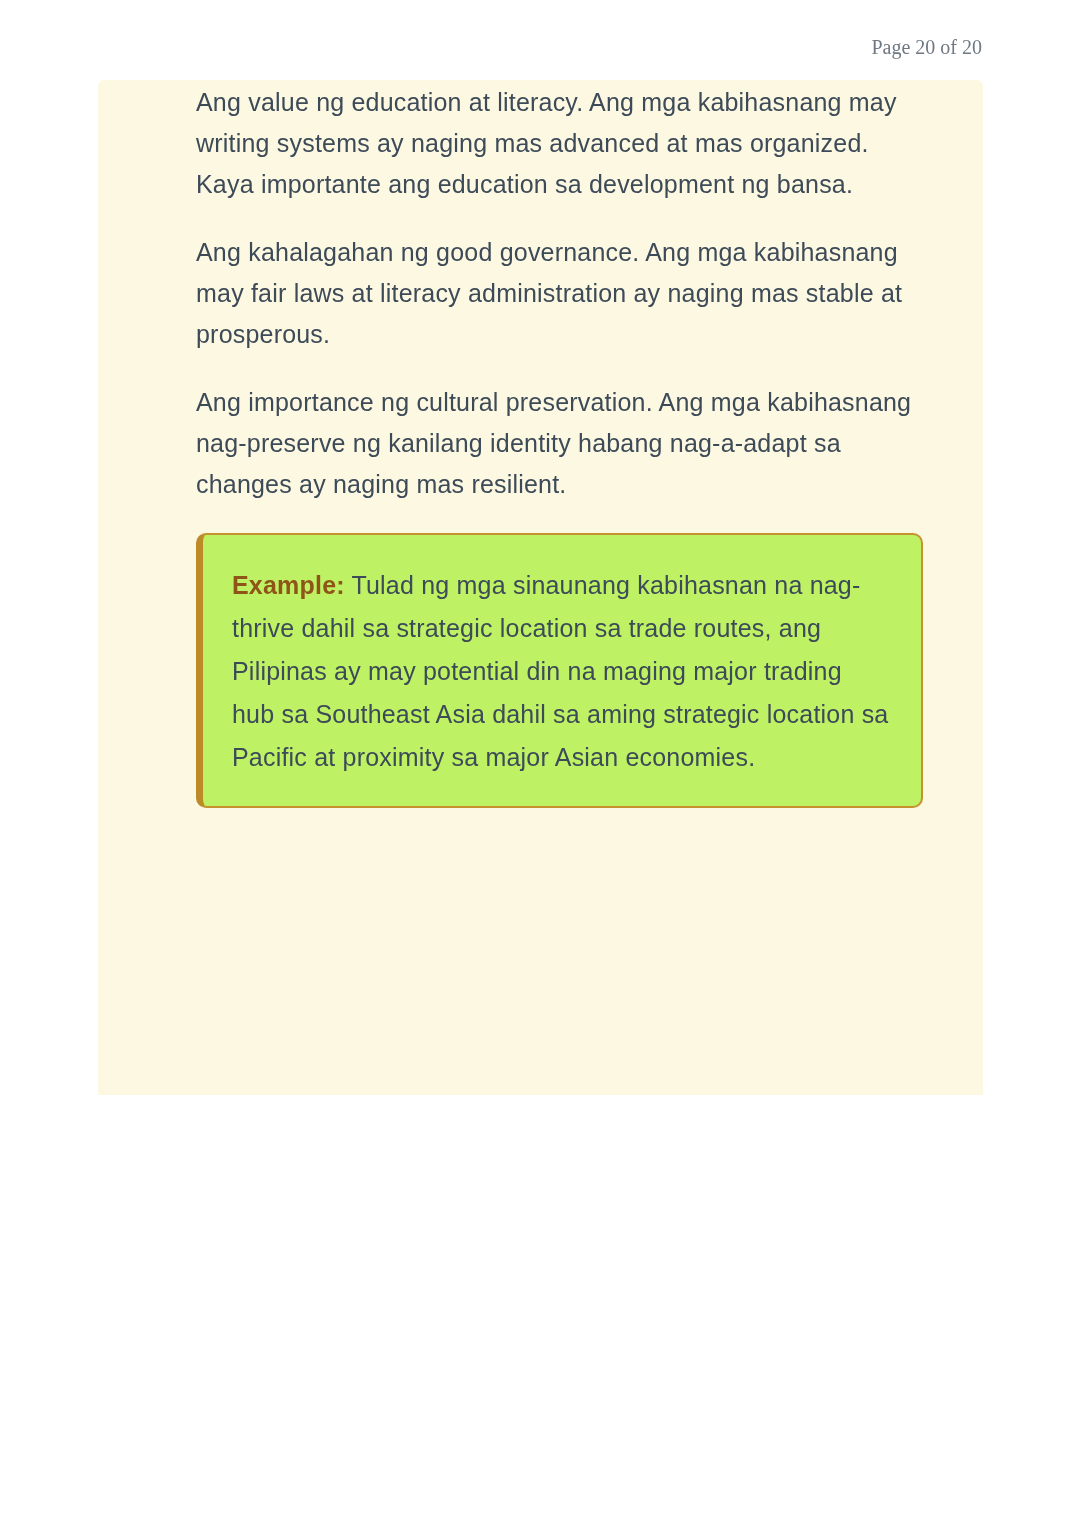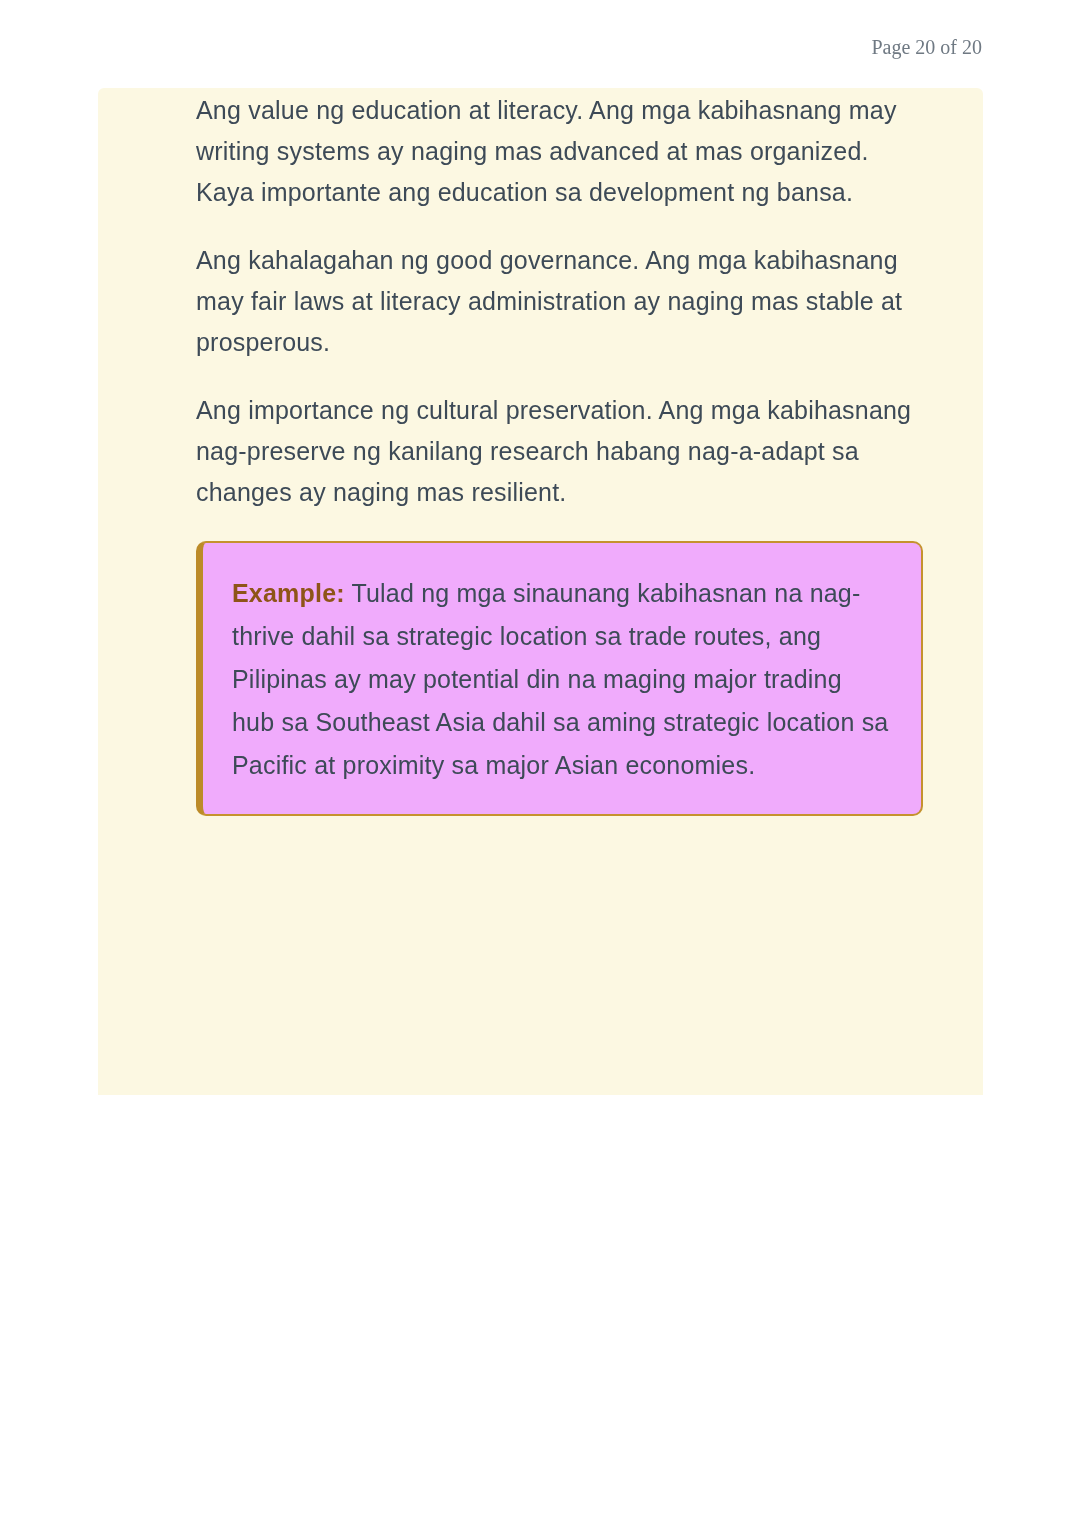--- a/index.html
+++ b/index.html
@@ -26,7 +26,7 @@
   .card {
     position: absolute;
     left: 98px;
-    top: 88px;
+    top: 80px;
     width: 885px;
     height: 1333px;
     background: #FCF8E2;

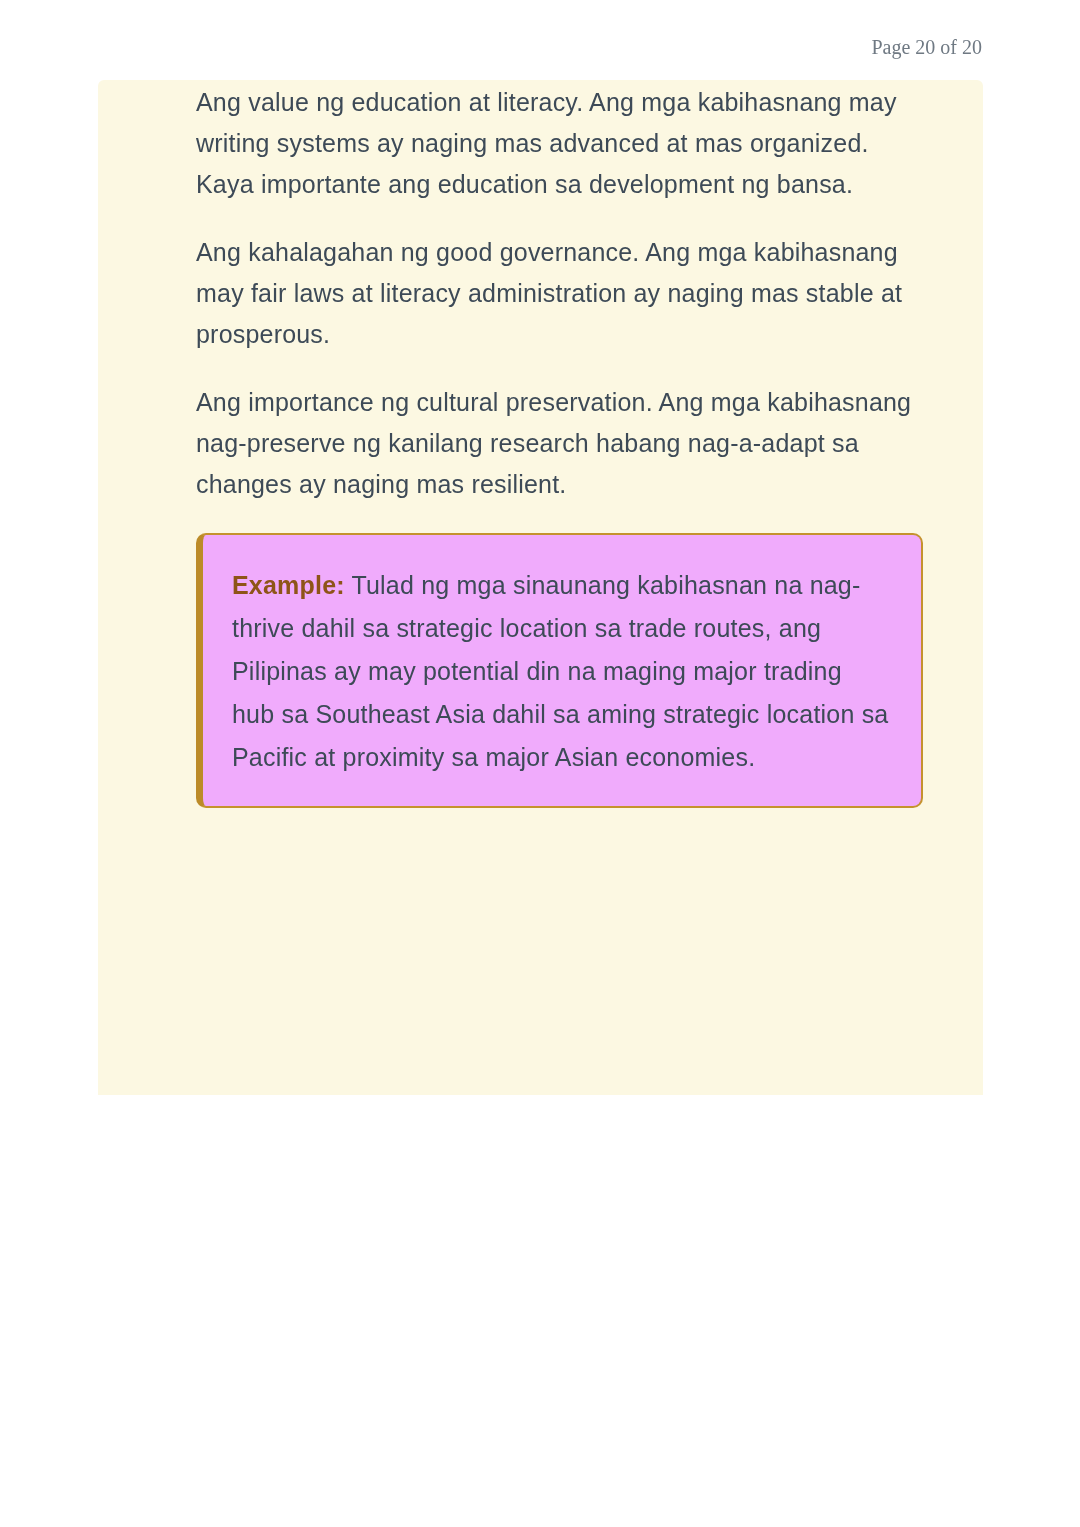--- a/index.html
+++ b/index.html
@@ -83,7 +83,7 @@
     <p class="para">Ang kahalagahan ng good governance. Ang mga kabihasnang may fair laws at literacy administration ay naging mas stable at prosperous.</p>
 
 
-    <p class="para">Ang importance ng cultural preservation. Ang mga kabihasnang nag-preserve ng kanilang research habang nag-a-adapt sa changes ay naging mas resilient.</p>
+    <p class="para">Ang importance ng cultural preservation. Ang mga kabihasnang nag-preserve ng kanilang identity habang nag-a-adapt sa changes ay naging mas resilient.</p>
 
     <div class="example-box">
       <p class="example-text">

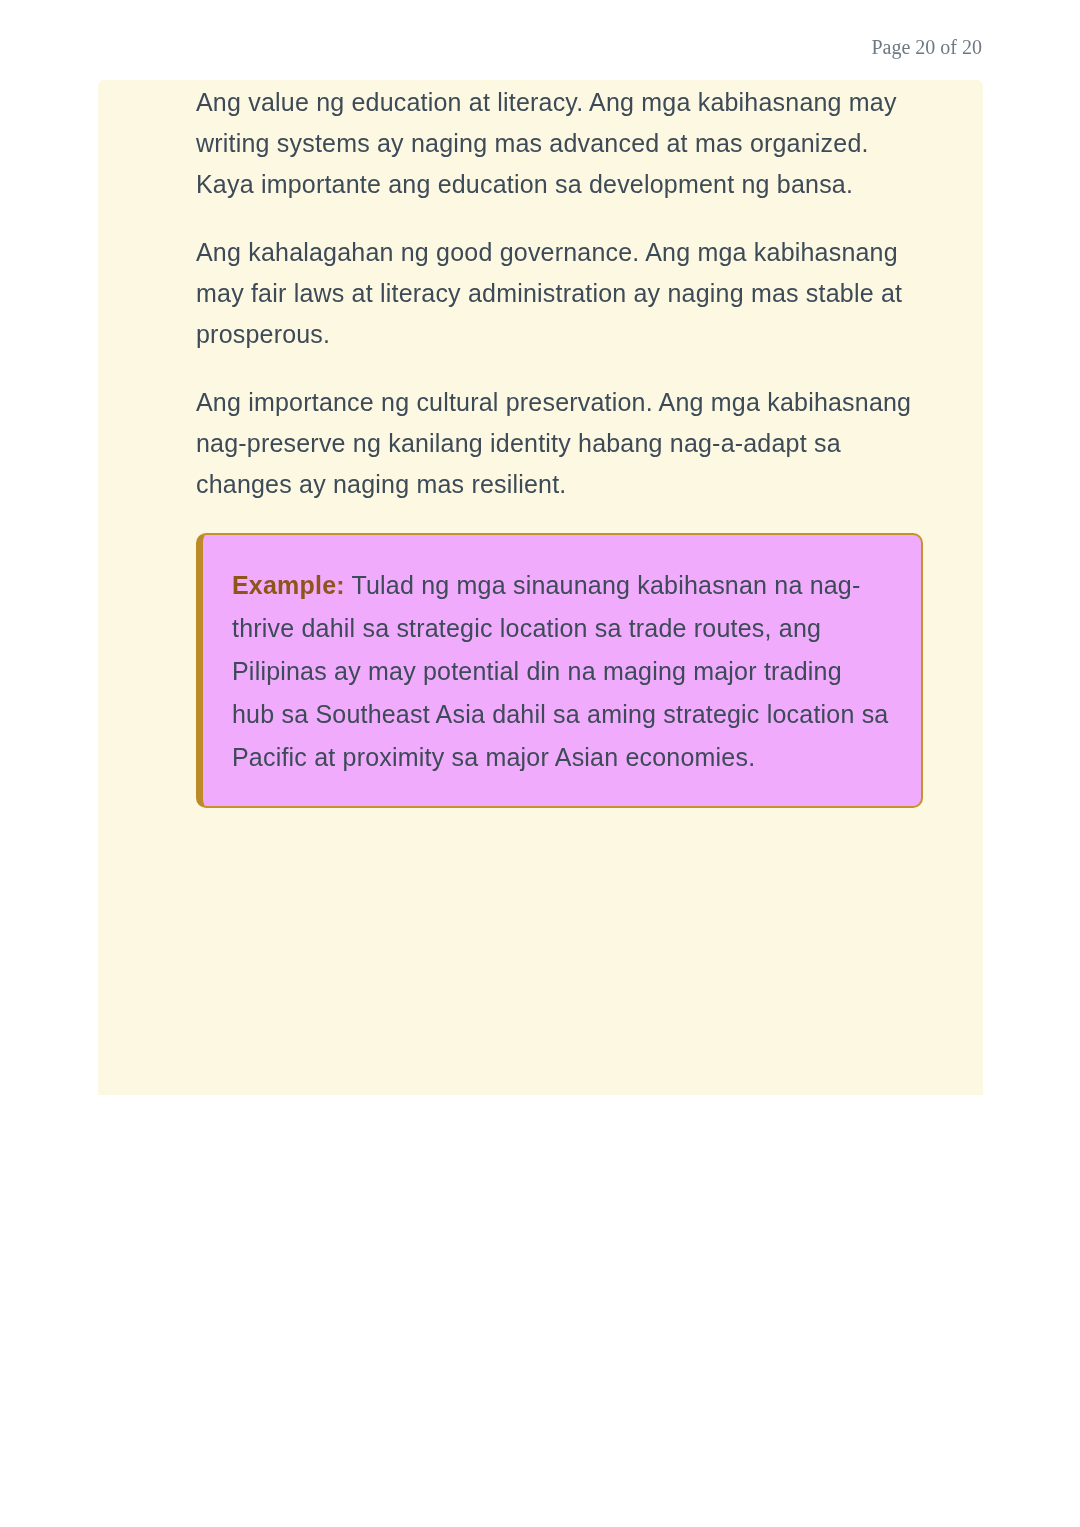--- a/index.html
+++ b/index.html
@@ -42,7 +42,7 @@
   }
   .example-box {
     margin-top: 28px;
-    background: #f0abfc;
+    background: #bef264;
     border: 2px solid #C5922E;
     border-left: 7px solid #BC8B28;
     border-radius: 10px;

